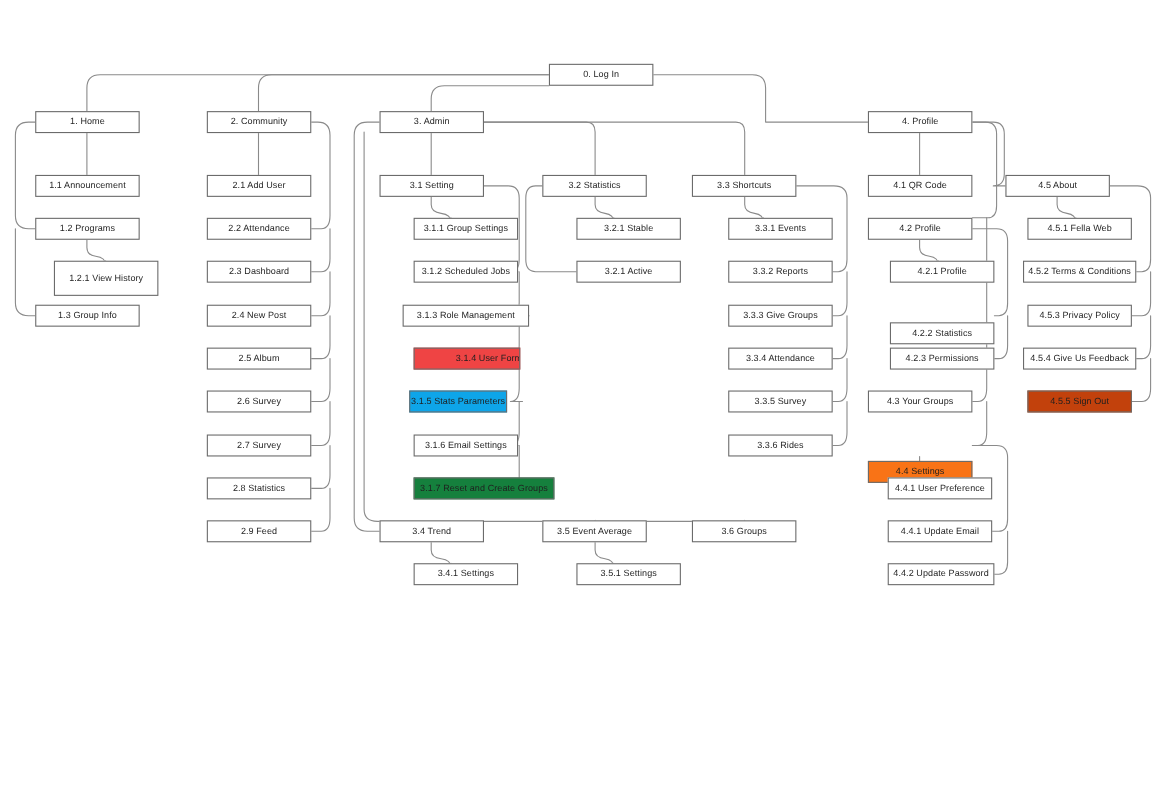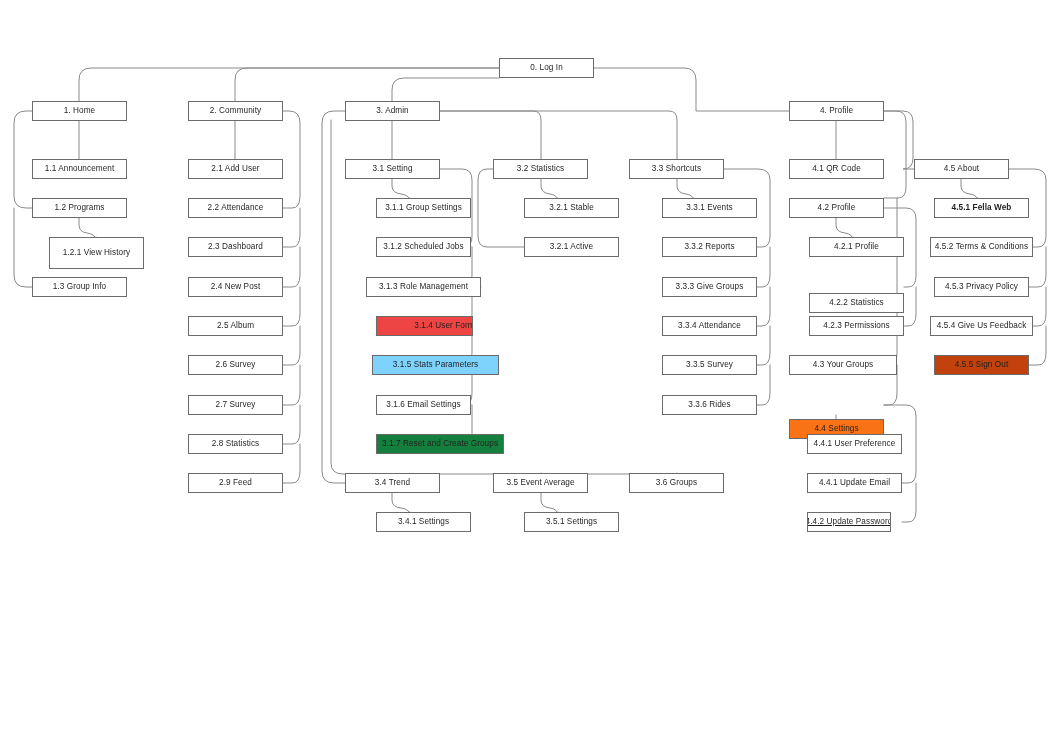--- a/index.html
+++ b/index.html
@@ -140,7 +140,7 @@
     <div class="node" style="left: 807px; top: 473px; width: 95px; height: 20px; background: rgb(255, 255, 255); border-color: rgb(107, 107, 107); color: rgb(31, 31, 31);">4.4.1 Update Email</div>
     <div class="node" style="left: 807px; top: 512px; width: 84px; height: 20px; background: rgb(255, 255, 255); border-color: rgb(107, 107, 107); color: rgb(31, 31, 31); text-decoration: underline;">4.4.2 Update Password</div>
     <div class="node" style="left: 914px; top: 159px; width: 95px; height: 20px; background: rgb(255, 255, 255); border-color: rgb(107, 107, 107); color: rgb(31, 31, 31);">4.5 About</div>
-    <div class="node" style="left: 934px; top: 198px; width: 95px; height: 20px; background: rgb(255, 255, 255); border-color: rgb(107, 107, 107); color: rgb(31, 31, 31); font-weight: bold;">4.5.1 Fella Web</div>
+    <div class="node" style="left: 934px; top: 198px; width: 95px; height: 20px; background: rgb(255, 255, 255); border-color: rgb(107, 107, 107); color: rgb(31, 31, 31);">4.5.1 Fella Web</div>
     <div class="node" style="left: 930px; top: 237px; width: 103px; height: 20px; background: rgb(255, 255, 255); border-color: rgb(107, 107, 107); color: rgb(31, 31, 31);">4.5.2 Terms &amp; Conditions</div>
     <div class="node" style="left: 934px; top: 277px; width: 95px; height: 20px; background: rgb(255, 255, 255); border-color: rgb(107, 107, 107); color: rgb(31, 31, 31);">4.5.3 Privacy Policy</div>
     <div class="node" style="left: 930px; top: 316px; width: 103px; height: 20px; background: rgb(255, 255, 255); border-color: rgb(107, 107, 107); color: rgb(31, 31, 31);">4.5.4 Give Us Feedback</div>

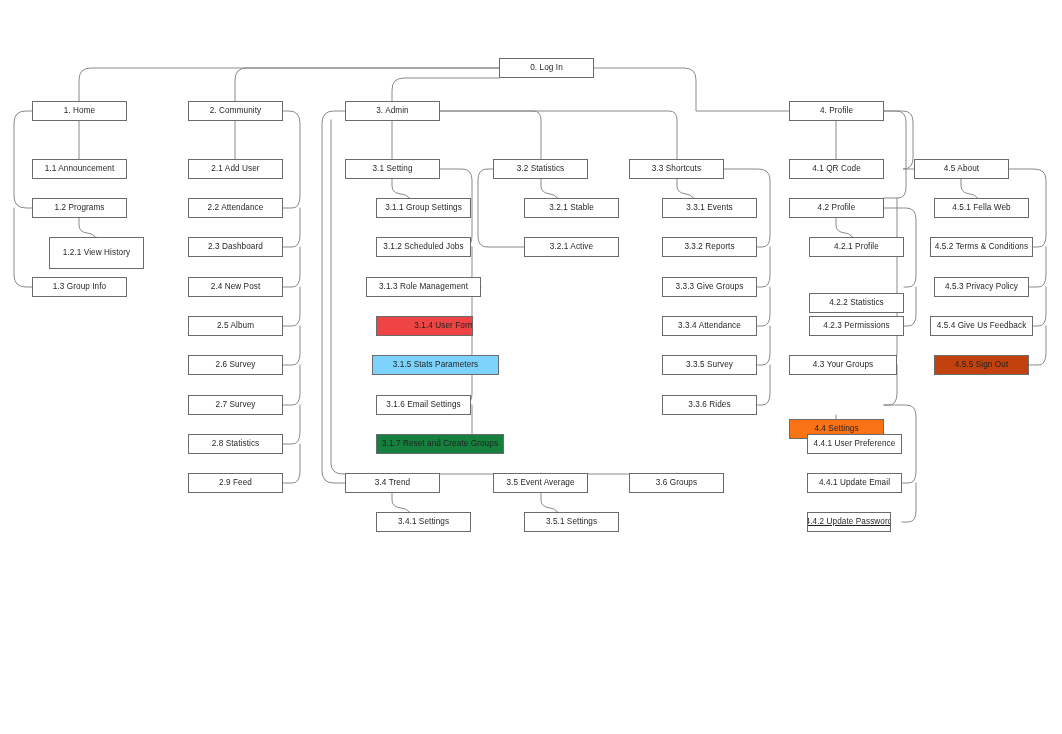--- a/index.html
+++ b/index.html
@@ -110,7 +110,7 @@
     <div class="node" style="left: 376px; top: 237px; width: 95px; height: 20px; background: rgb(255, 255, 255); border-color: rgb(107, 107, 107); color: rgb(31, 31, 31);">3.1.2 Scheduled Jobs</div>
     <div class="node" style="left: 366px; top: 277px; width: 115px; height: 20px; background: rgb(255, 255, 255); border-color: rgb(107, 107, 107); color: rgb(31, 31, 31);">3.1.3 Role Management</div>
     <div class="node" style="left: 376px; top: 316px; width: 97px; height: 20px; background: #ef4444; border-color: rgb(107, 107, 107); color: rgb(31, 31, 31); padding-left: 40px;">3.1.4 User Form</div>
-    <div class="node" style="left: 372px; top: 355px; width: 127px; height: 20px; background: #7dd3fc; border-color: rgb(107, 107, 107); color: rgb(31, 31, 31);">3.1.5 Stats Parameters</div>
+    <div class="node" style="left: 372px; top: 355px; width: 89px; height: 20px; background: #0ea5e9; border-color: rgb(107, 107, 107); color: rgb(31, 31, 31);">3.1.5 Stats Parameters</div>
     <div class="node" style="left: 376px; top: 395px; width: 95px; height: 20px; background: rgb(255, 255, 255); border-color: rgb(107, 107, 107); color: rgb(31, 31, 31);">3.1.6 Email Settings</div>
     <div class="node" style="left: 376px; top: 434px; width: 128px; height: 20px; background: #15803d; border-color: rgb(107, 107, 107); color: rgb(31, 31, 31);">3.1.7 Reset and Create Groups</div>
     <div class="node" style="left: 493px; top: 159px; width: 95px; height: 20px; background: rgb(255, 255, 255); border-color: rgb(107, 107, 107); color: rgb(31, 31, 31);">3.2 Statistics</div>

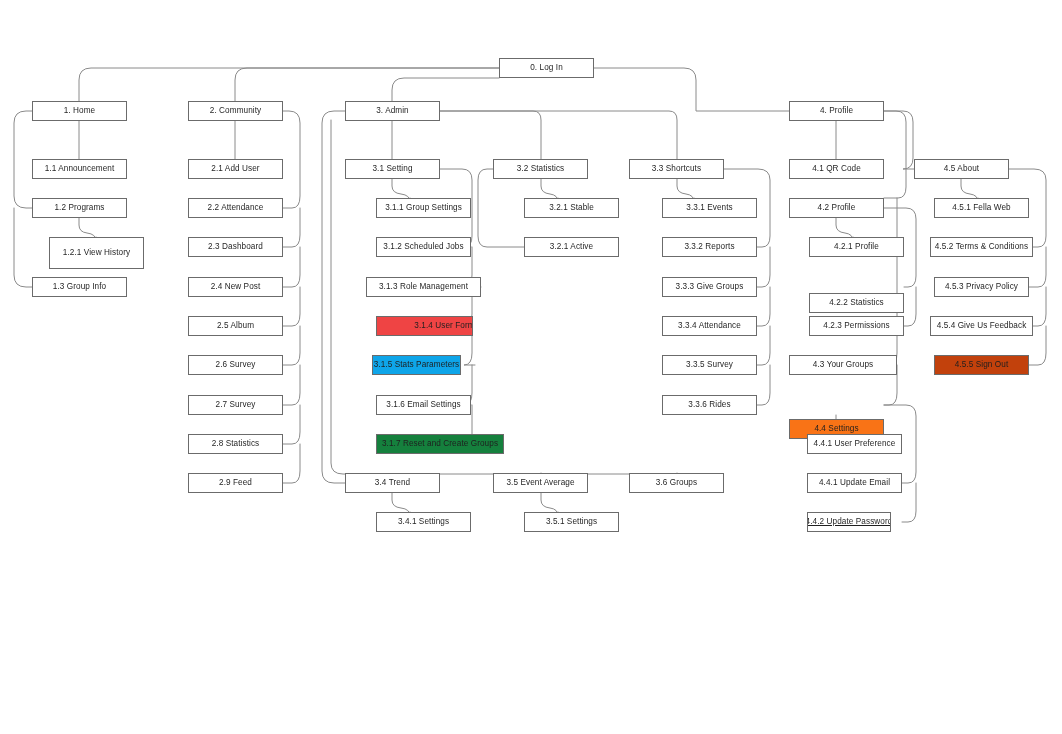--- a/index.html
+++ b/index.html
@@ -134,7 +134,7 @@
     <div class="node" style="left: 809px; top: 237px; width: 95px; height: 20px; background: rgb(255, 255, 255); border-color: rgb(107, 107, 107); color: rgb(31, 31, 31);">4.2.1 Profile</div>
     <div class="node" style="left: 809px; top: 293px; width: 95px; height: 20px; background: rgb(255, 255, 255); border-color: rgb(107, 107, 107); color: rgb(31, 31, 31);">4.2.2 Statistics</div>
     <div class="node" style="left: 809px; top: 316px; width: 95px; height: 20px; background: rgb(255, 255, 255); border-color: rgb(107, 107, 107); color: rgb(31, 31, 31);">4.2.3 Permissions</div>
-    <div class="node" style="left: 789px; top: 355px; width: 108px; height: 20px; background: rgb(255, 255, 255); border-color: rgb(107, 107, 107); color: rgb(31, 31, 31);">4.3 Your Groups</div>
+    <div class="node" style="left: 789px; top: 355px; width: 95px; height: 20px; background: rgb(255, 255, 255); border-color: rgb(107, 107, 107); color: rgb(31, 31, 31);">4.3 Your Groups</div>
     <div class="node" style="left: 789px; top: 395px; width: 95px; height: 20px; background: #f97316; border-color: rgb(107, 107, 107); color: rgb(31, 31, 31); margin-top: 24px;">4.4 Settings</div>
     <div class="node" style="left: 807px; top: 434px; width: 95px; height: 20px; background: rgb(255, 255, 255); border-color: rgb(107, 107, 107); color: rgb(31, 31, 31);">4.4.1 User Preference</div>
     <div class="node" style="left: 807px; top: 473px; width: 95px; height: 20px; background: rgb(255, 255, 255); border-color: rgb(107, 107, 107); color: rgb(31, 31, 31);">4.4.1 Update Email</div>

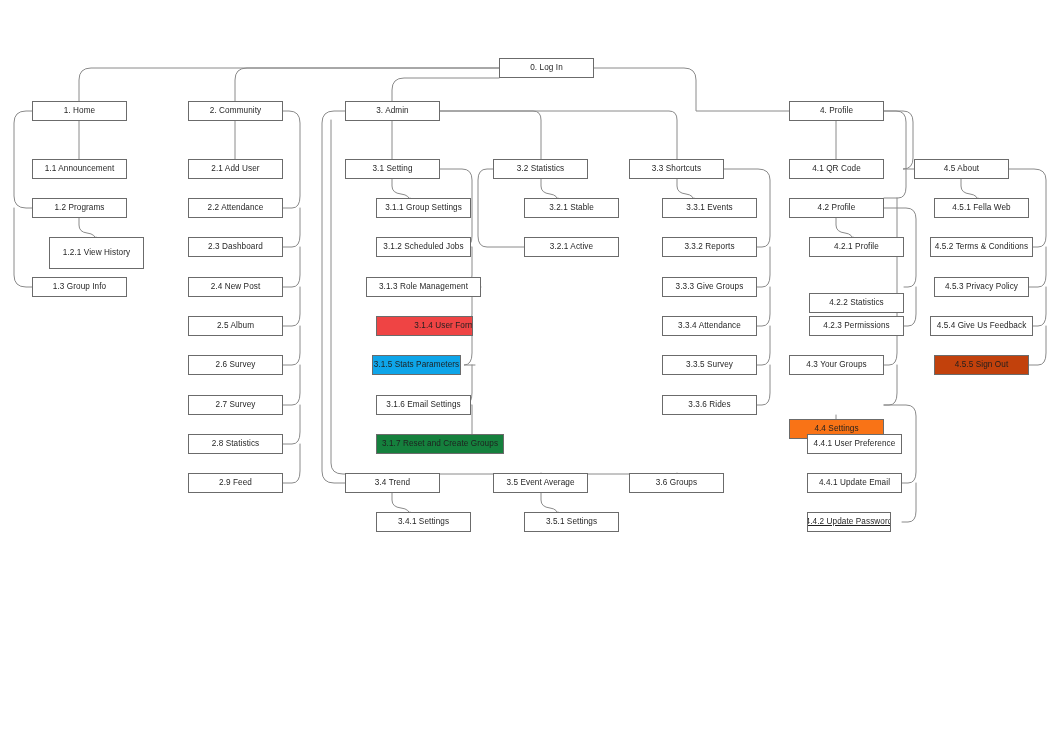--- a/index.html
+++ b/index.html
@@ -138,7 +138,7 @@
     <div class="node" style="left: 789px; top: 395px; width: 95px; height: 20px; background: #f97316; border-color: rgb(107, 107, 107); color: rgb(31, 31, 31); margin-top: 24px;">4.4 Settings</div>
     <div class="node" style="left: 807px; top: 434px; width: 95px; height: 20px; background: rgb(255, 255, 255); border-color: rgb(107, 107, 107); color: rgb(31, 31, 31);">4.4.1 User Preference</div>
     <div class="node" style="left: 807px; top: 473px; width: 95px; height: 20px; background: rgb(255, 255, 255); border-color: rgb(107, 107, 107); color: rgb(31, 31, 31);">4.4.1 Update Email</div>
-    <div class="node" style="left: 807px; top: 512px; width: 84px; height: 20px; background: rgb(255, 255, 255); border-color: rgb(107, 107, 107); color: rgb(31, 31, 31); text-decoration: underline;">4.4.2 Update Password</div>
+    <div class="node" style="left: 807px; top: 512px; width: 97px; height: 20px; background: rgb(255, 255, 255); border-color: rgb(107, 107, 107); color: rgb(31, 31, 31);">4.4.2 Update Password</div>
     <div class="node" style="left: 914px; top: 159px; width: 95px; height: 20px; background: rgb(255, 255, 255); border-color: rgb(107, 107, 107); color: rgb(31, 31, 31);">4.5 About</div>
     <div class="node" style="left: 934px; top: 198px; width: 95px; height: 20px; background: rgb(255, 255, 255); border-color: rgb(107, 107, 107); color: rgb(31, 31, 31);">4.5.1 Fella Web</div>
     <div class="node" style="left: 930px; top: 237px; width: 103px; height: 20px; background: rgb(255, 255, 255); border-color: rgb(107, 107, 107); color: rgb(31, 31, 31);">4.5.2 Terms &amp; Conditions</div>

